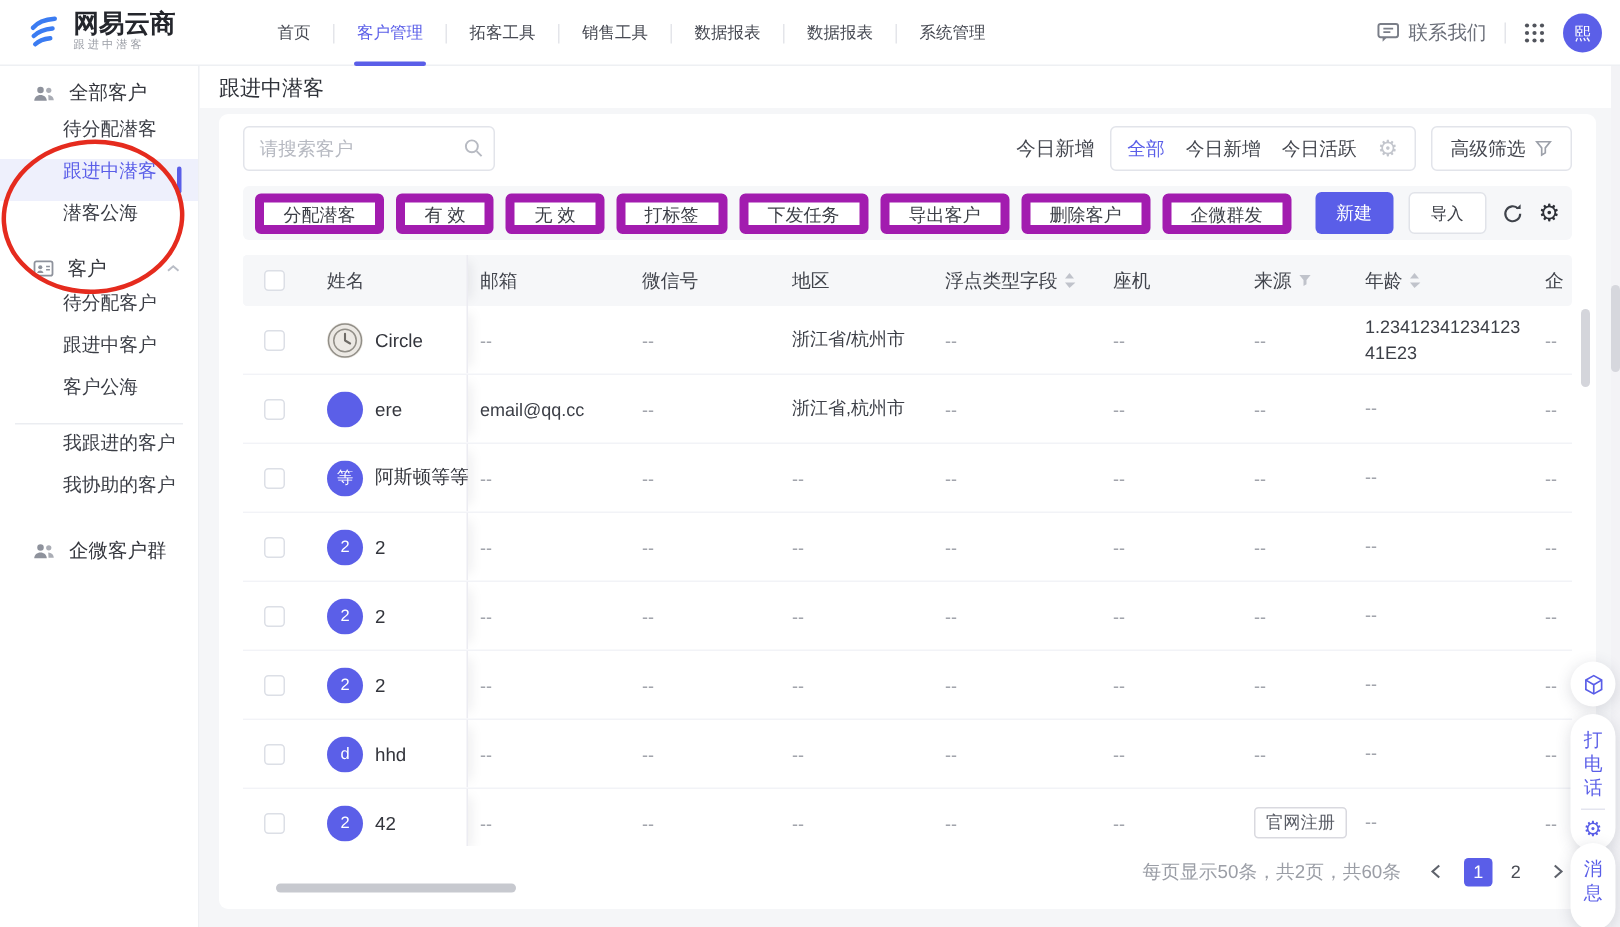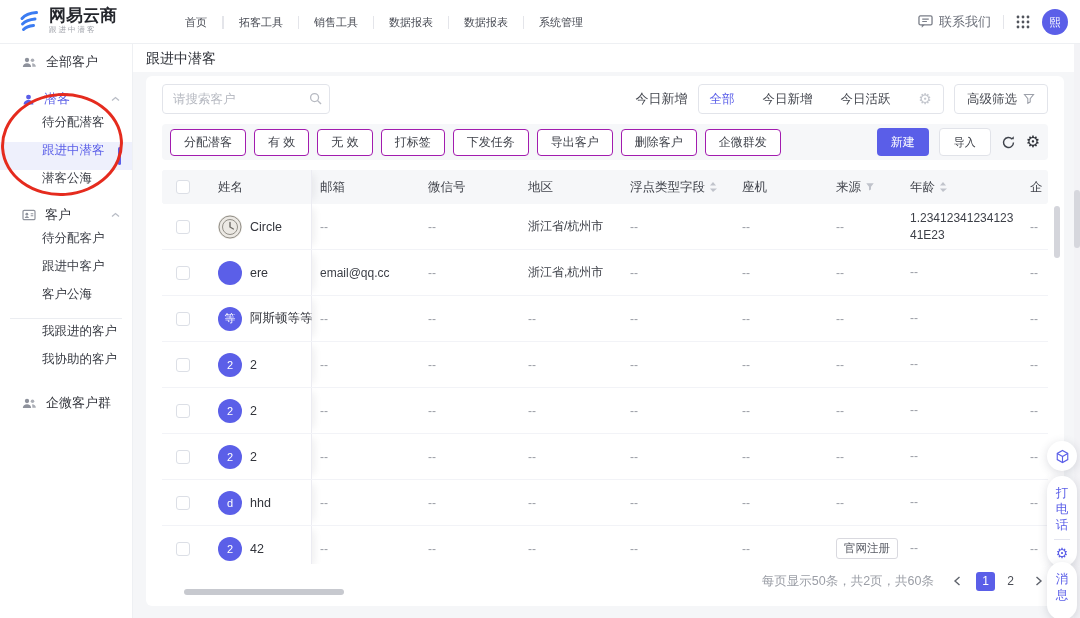--- a/index.html
+++ b/index.html
@@ -125,6 +125,7 @@
   <div class="main-nav">
       <span class="nav-item">首页</span>
       <span class="nav-sep"></span>
+      <span class="nav-item active">客户管理</span>
       <span class="nav-sep"></span>
       <span class="nav-item">拓客工具</span>
       <span class="nav-sep"></span>

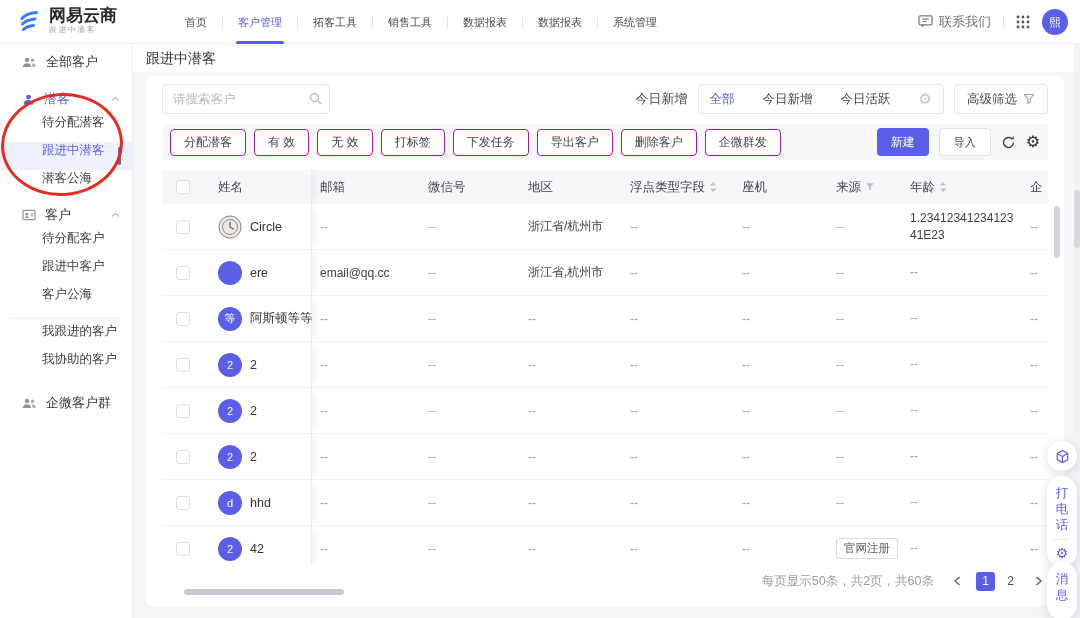--- a/index.html
+++ b/index.html
@@ -181,20 +181,6 @@
         </span>
         <span class="sb-label">全部客户</span>
       </div>
-      <div class="sb-item grp accent mt6">
-        <span class="icw">
-          <svg width="13" height="13" viewBox="0 0 16 16">
-            <circle cx="8" cy="5" r="3" fill="currentColor"></circle>
-            <path d="M2 14c0-3.3 2.7-5.4 6-5.4s6 2.1 6 5.4z" fill="currentColor"></path>
-          </svg>
-        </span>
-        <span class="sb-label">潜客</span>
-        <span class="icw sb-chev">
-          <svg width="9" height="6" viewBox="0 0 9 6">
-            <path d="M1 4.5L4.5 1.5L8 4.5" fill="none" stroke="#b9bdc6" stroke-width="1.3"></path>
-          </svg>
-        </span>
-      </div>
       <div class="sb-child">
         <span class="sb-label">待分配潜客</span>
       </div>

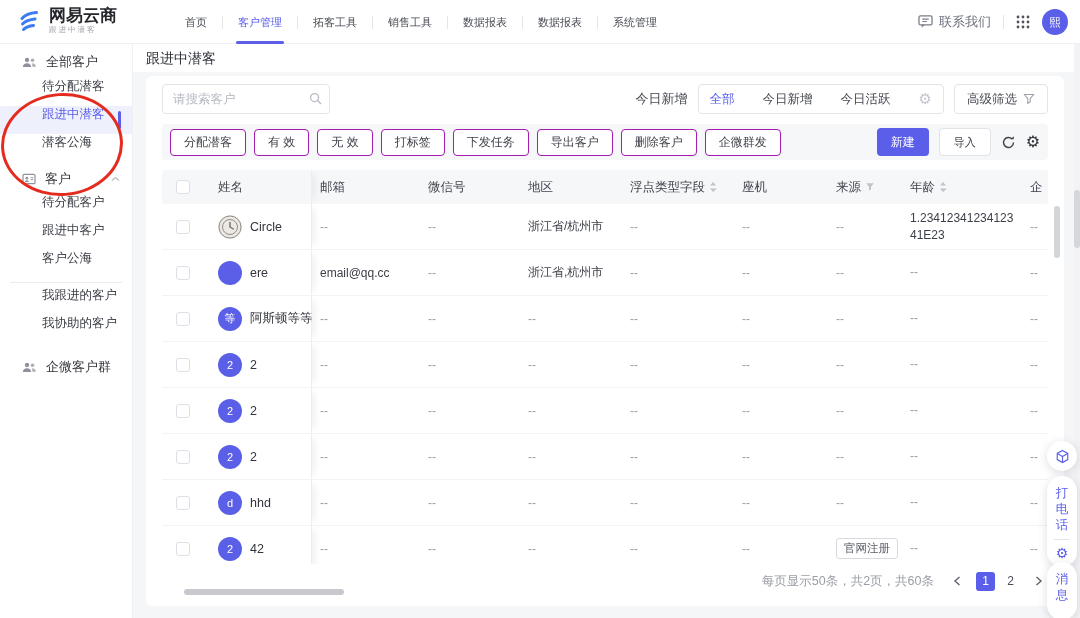--- a/index.html
+++ b/index.html
@@ -48,7 +48,7 @@
   .search-ic{position:absolute;right:8px;top:8px}
   .filters{display:flex;align-items:center;gap:10px}
   .qf-label{font-size:13px;color:#44474f}
-  .qf-group{display:flex;align-items:center;height:30px;border:1px solid #e2e4ea;border-radius:4px;padding:0 11px;gap:28px}
+  .qf-group{display:flex;align-items:center;height:30px;border:1px solid #e2e4ea;border-radius:4px;padding:0 11px;gap:14px}
   .qf-tab{font-size:12.5px;color:#44474f;cursor:pointer;white-space:nowrap}
   .qf-tab.active{color:#5a5ee8}
   .gear-ch{font-family:"DejaVu Sans",sans-serif;font-size:15px;line-height:1}

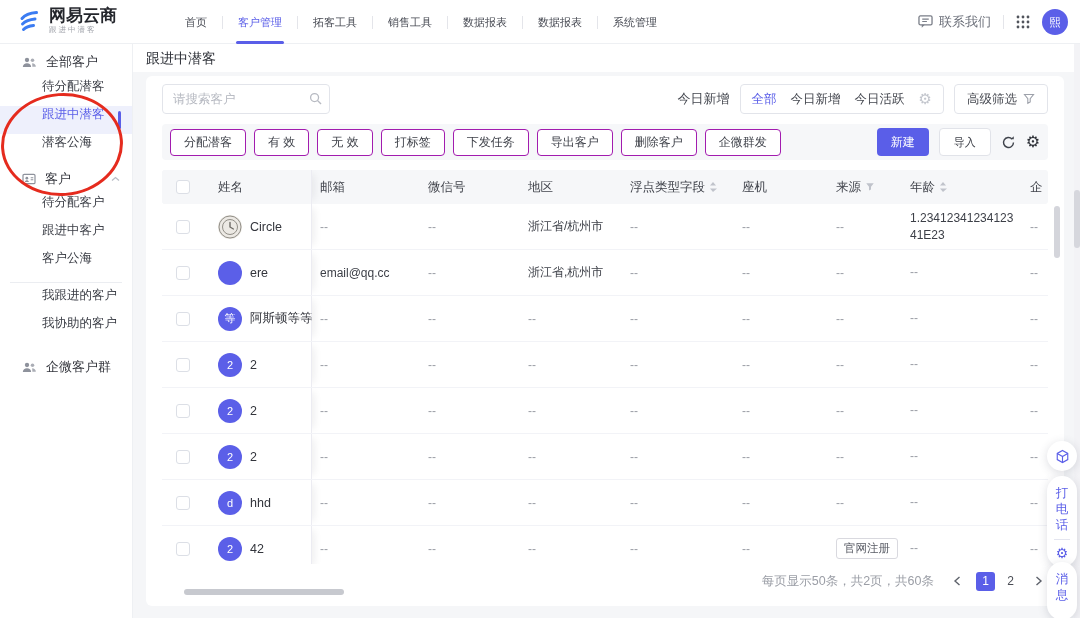--- a/index.html
+++ b/index.html
@@ -56,7 +56,7 @@
   .adv-btn{display:flex;align-items:center;gap:6px;height:30px;border:1px solid #e2e4ea;border-radius:4px;padding:0 12px;font-size:12.5px;color:#44474f;background:#fff;cursor:pointer}
 
   .toolbar-strip{display:flex;align-items:center;background:#f6f7f9;border-radius:4px;height:36px;padding:0 8px;margin-top:10px}
-  .tb-btn{height:27px;padding:0 13px;background:#fff;border:1px solid #a21caf;border-radius:4px;font-size:12px;color:#3c3f47;margin-right:8px;cursor:pointer;font-family:inherit;white-space:nowrap}
+  .tb-btn{height:27px;padding:0 13px;background:#fff;border:6px solid #a21caf;border-radius:4px;font-size:12px;color:#3c3f47;margin-right:8px;cursor:pointer;font-family:inherit;white-space:nowrap}
   .strip-right{margin-left:auto;display:flex;align-items:center;gap:10px}
   .btn-primary{height:28px;padding:0 14px;background:#5a5ee8;color:#fff;border:none;border-radius:4px;font-size:12px;cursor:pointer;font-family:inherit}
   .btn-plain{height:28px;padding:0 14px;background:#fff;border:1px solid #e1e3e9;border-radius:4px;font-size:11px;color:#3c3f47;cursor:pointer;font-family:inherit}

